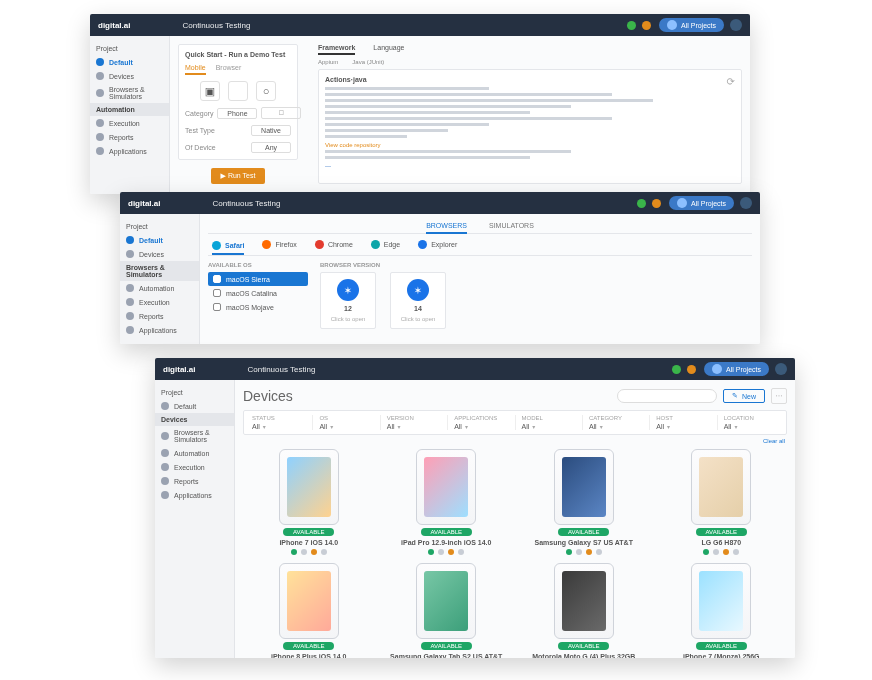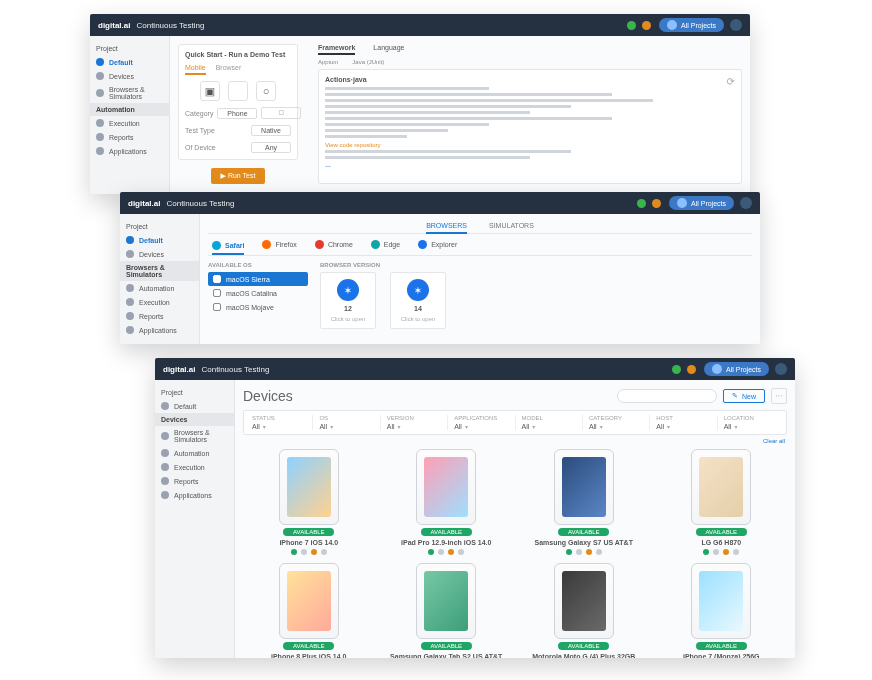--- a/index.html
+++ b/index.html
@@ -30,7 +30,7 @@
     font-size: 8px;
   }
   .brand { font-weight: bold; margin-right: 6px; }
-  .subtitle { opacity: .9; }
+  .subtitle { opacity: .9; margin-left: 46px; }
   .titlebar .spacer { flex: 1; }
   .status-dot {
     width: 9px; height: 9px; border-radius: 50%;

